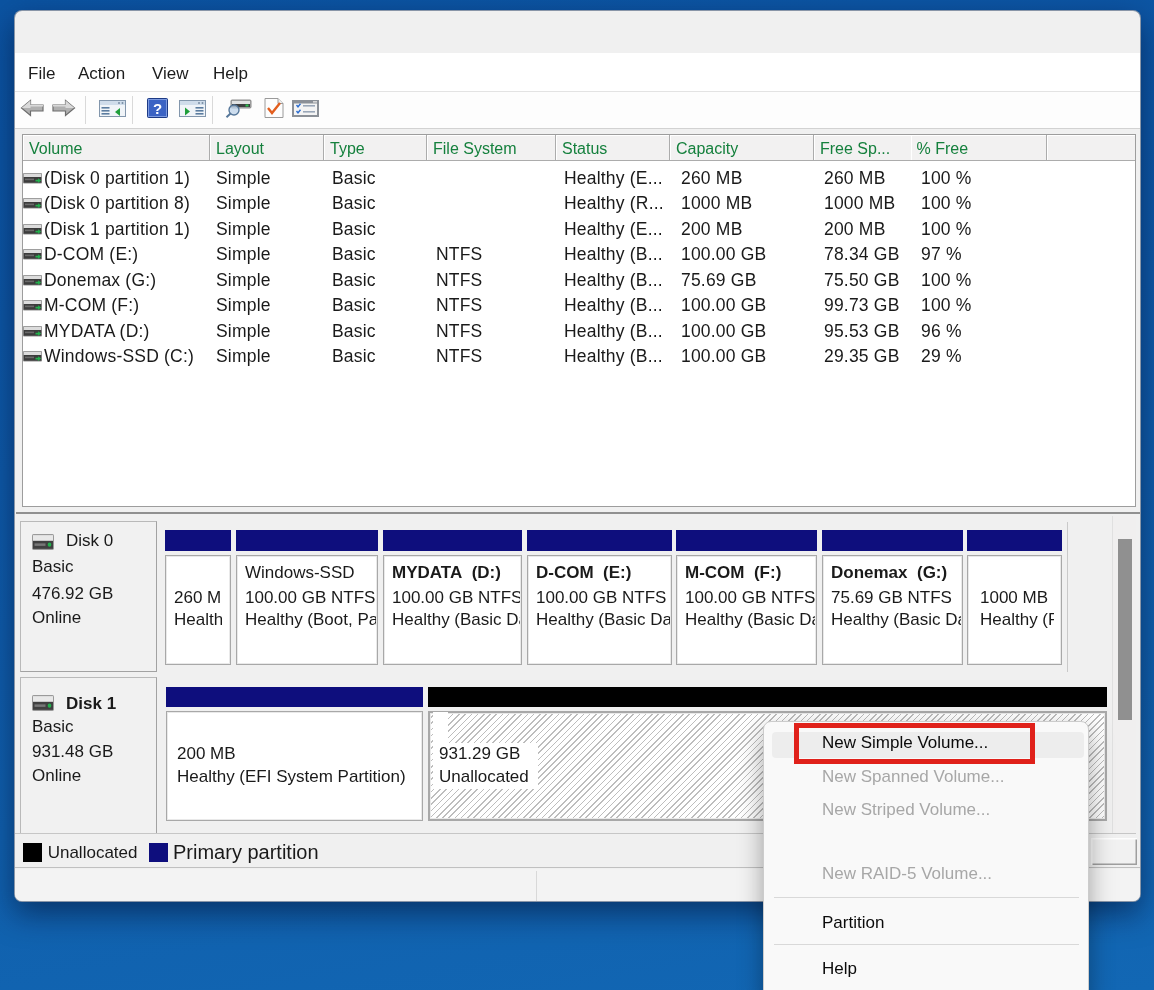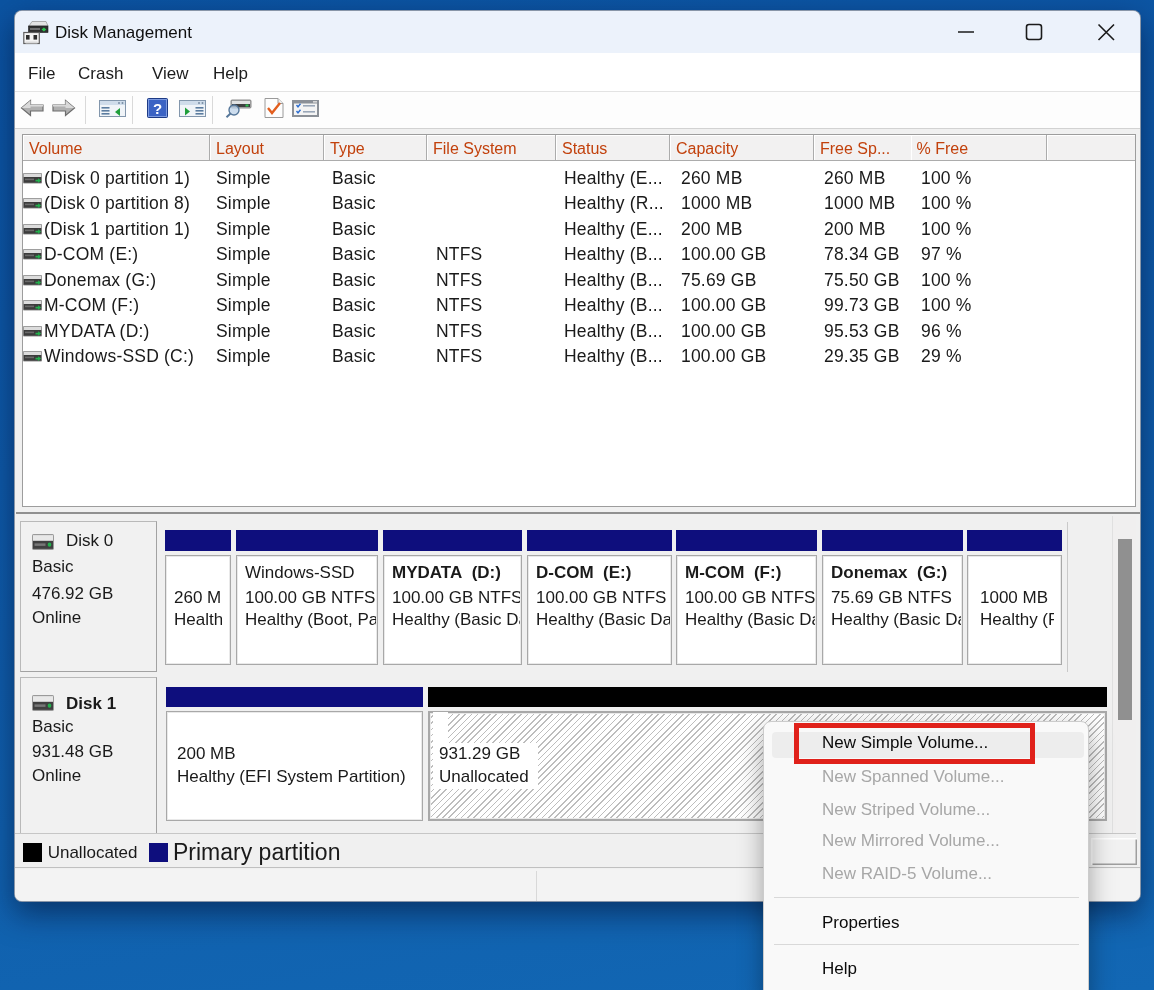--- a/index.html
+++ b/index.html
@@ -66,28 +66,6 @@
   </defs>
 </svg>
 <div id="win">
-  <div id="titlebar">
-    <svg class="abs" style="left:8px;top:9px" width="26" height="25" viewBox="0 0 26 25">
-      <path d="M6 6 L9 1.5 H23 L25 6 Z" fill="#e3e3e3" stroke="#9a9a9a" stroke-width="0.8"></path>
-      <rect x="5.5" y="6" width="19.5" height="6.5" fill="#2f2f2f" stroke="#1c1c1c" stroke-width="0.6"></rect>
-      <rect x="7" y="8" width="10" height="2" fill="#6e6e6e"></rect>
-      <path d="M18.5 9.5 l2.4 -2 l2.4 2 l-2.4 2 z" fill="#2bc24e"></path>
-      <rect x="0.8" y="12.5" width="15.5" height="11" fill="#f4f4f4" stroke="#5f5f5f" stroke-width="1.2"></rect>
-      <rect x="3" y="15" width="3.6" height="4.6" fill="#2d2d2d"></rect>
-      <rect x="10.5" y="15" width="3.6" height="4.6" fill="#2d2d2d"></rect>
-      <rect x="2.5" y="21.5" width="12" height="2" fill="#dadada"></rect>
-    </svg>
-    <span id="title-text">Disk Management</span>
-    <svg class="abs" style="left:921px;top:0" width="58" height="42">
-        <line x1="22" y1="21" x2="38" y2="21" stroke="#1b1b1b" stroke-width="1.6"></line>
-      </svg>
-    <svg class="abs" style="left:989px;top:0" width="58" height="42">
-        <rect x="22.5" y="13.5" width="15" height="15" rx="2.5" fill="none" stroke="#1b1b1b" stroke-width="1.6"></rect>
-      </svg>
-    <svg class="abs" style="left:1061px;top:0" width="58" height="42">
-        <path d="M22.5 13.5 L38 29 M38 13.5 L22.5 29" stroke="#1b1b1b" stroke-width="1.6"></path>
-      </svg>
-  </div>
   <div id="menubar">
     <span style="left:13px">File</span>
     <span style="left:63px">Crash</span>

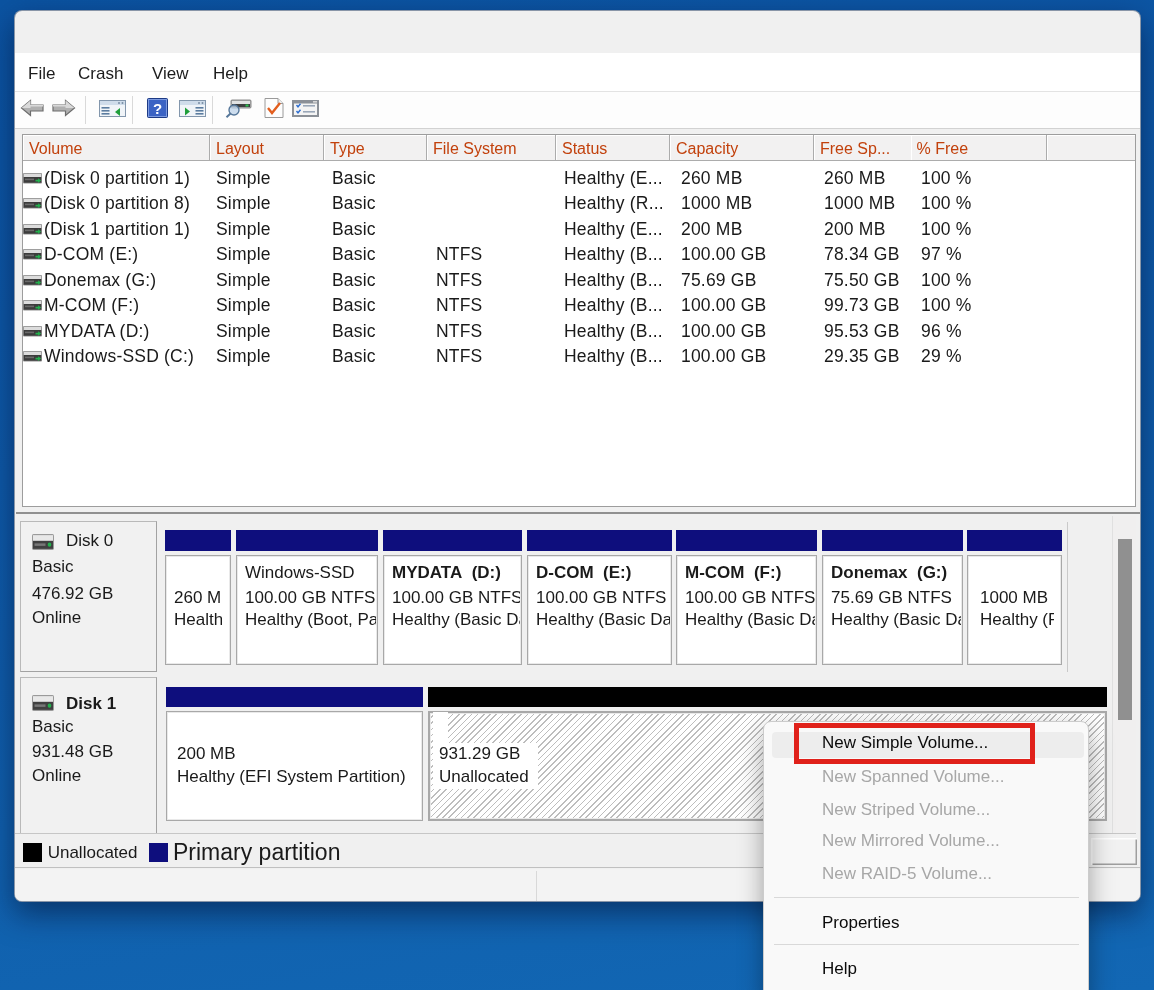--- a/index.html
+++ b/index.html
@@ -68,7 +68,7 @@
 <div id="win">
   <div id="menubar">
     <span style="left:13px">File</span>
-    <span style="left:63px">Crash</span>
+    <span style="left:63px">Action</span>
     <span style="left:137px">View</span>
     <span style="left:198px">Help</span>
   </div>

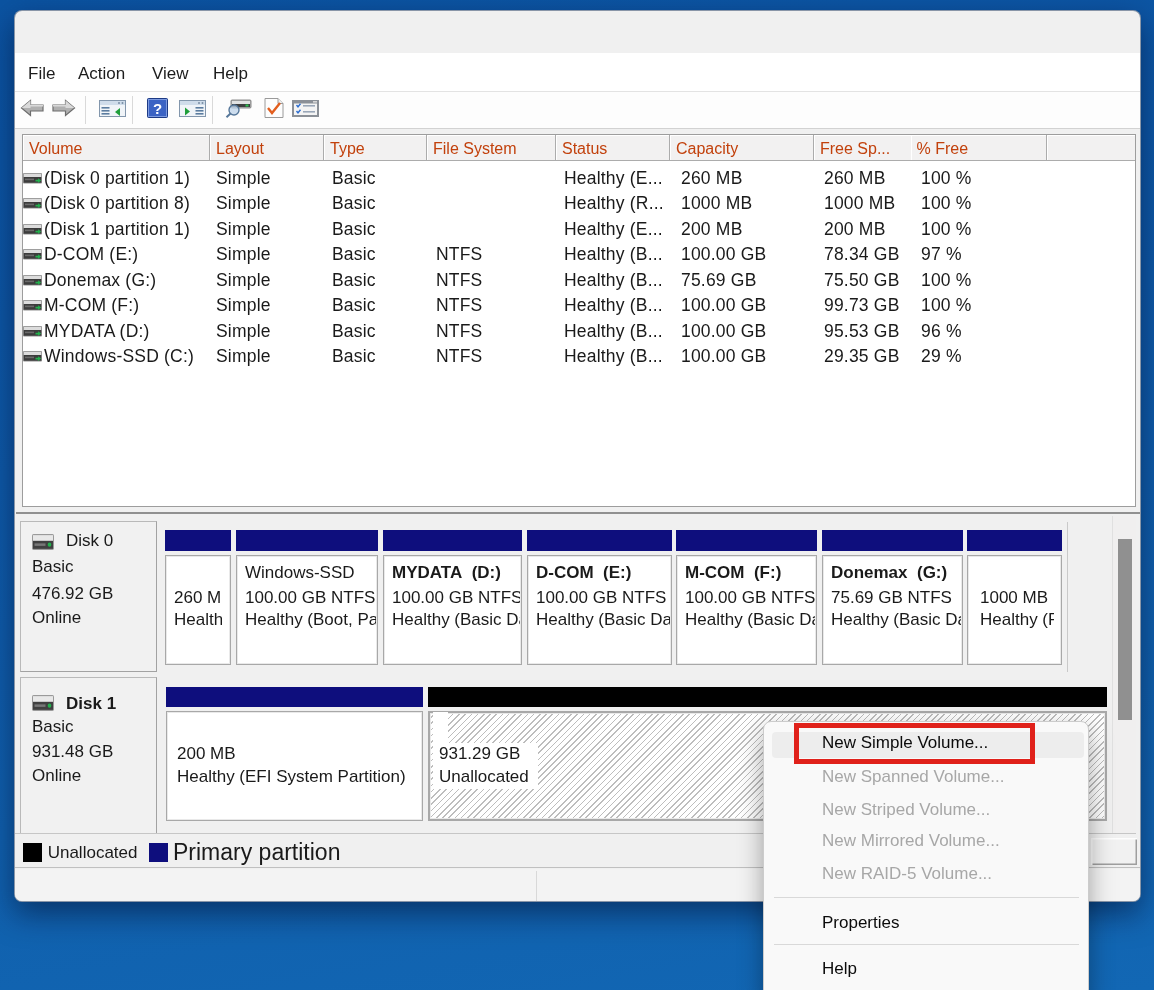--- a/index.html
+++ b/index.html
@@ -27,7 +27,7 @@
 .tsep { position:absolute; top:4px; height:28px; width:1px; background:#d9d9d9; }
 
 #list { position:absolute; left:7px; top:123px; width:1114px; height:373px; background:#ffffff; border:1px solid #9d9d9d; }
-.hcell { position:absolute; top:0; height:26px; background:#f2f1f1; border-right:1px solid #acacac; box-shadow:inset 0 1px 0 #fff, inset 1px 0 0 #fff; border-bottom:1px solid #acacac; font-size:16px; line-height:27px; padding-left:6px; color:#c2410c; white-space:nowrap; overflow:hidden; }
+.hcell { position:absolute; top:0; height:26px; background:#f2f1f1; border-right:1px solid #acacac; box-shadow:inset 0 1px 0 #fff, inset 1px 0 0 #fff; border-bottom:1px solid #acacac; font-size:16px; line-height:27px; padding-left:6px; color:#15803d; white-space:nowrap; overflow:hidden; }
 .lrow { position:absolute; left:0; width:1112px; height:25.5px; font-size:17.5px; letter-spacing:0.2px; }
 .lrow span { position:absolute; top:0; line-height:25.5px; white-space:nowrap; }
 .ricon { position:absolute; left:0px; top:7px; }

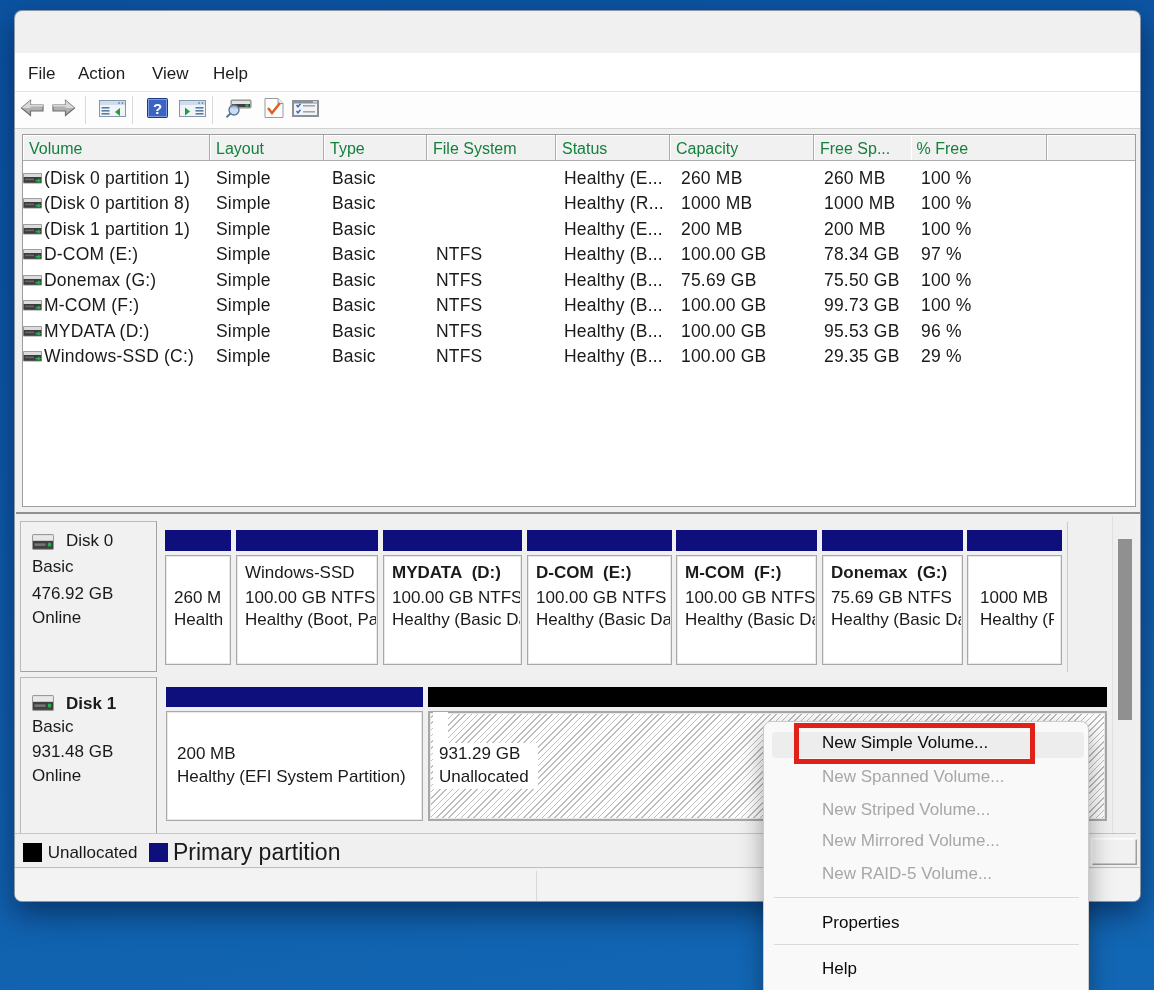--- a/index.html
+++ b/index.html
@@ -340,7 +340,7 @@
   <div class="abs" style="left:8px;top:831.5px;width:19px;height:19px;background:#000"></div>
   <div class="abs" style="left:32.7px;top:831.5px;height:19px;line-height:19px;font-size:17px">Unallocated</div>
   <div class="abs" style="left:133.9px;top:831.5px;width:19px;height:19px;background:#0e0e7d"></div>
-  <div class="abs" style="left:158px;top:831.5px;height:19px;line-height:19px;font-size:23px">Primary partition</div>
+  <div class="abs" style="left:158px;top:831.5px;height:19px;line-height:19px;font-size:20px">Primary partition</div>
   <div class="abs" style="left:1076px;top:827px;width:46px;height:27px;background:#f1f1f1;box-shadow:inset 1.5px 1.5px 0 #fdfdfd, inset -1.5px -1.5px 0 #9e9e9e"></div>
 
   <div class="abs" style="left:0;top:856px;width:100%;height:1px;background:#c0c0c0"></div>

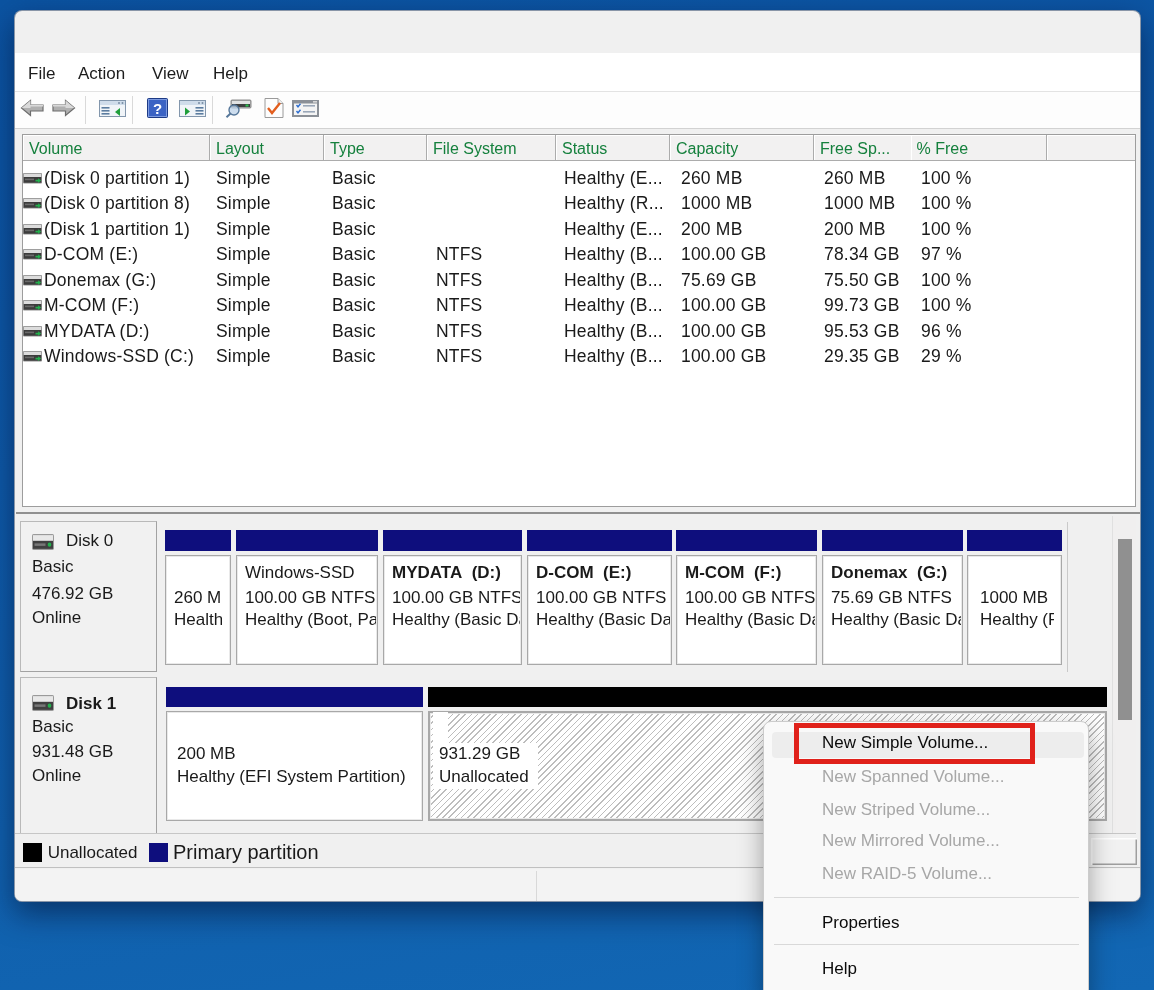--- a/index.html
+++ b/index.html
@@ -352,7 +352,6 @@
   <div class="mi" style="top:8px;color:#0b0b0b">New Simple Volume...</div>
   <div class="mi" style="top:42px;color:#a7a7a7">New Spanned Volume...</div>
   <div class="mi" style="top:75px;color:#a7a7a7">New Striped Volume...</div>
-  <div class="mi" style="top:106px;color:#a7a7a7">New Mirrored Volume...</div>
   <div class="mi" style="top:139px;color:#a7a7a7">New RAID-5 Volume...</div>
   <div class="msep" style="top:175px"></div>
   <div class="mi" style="top:188px;color:#0b0b0b">Properties</div>

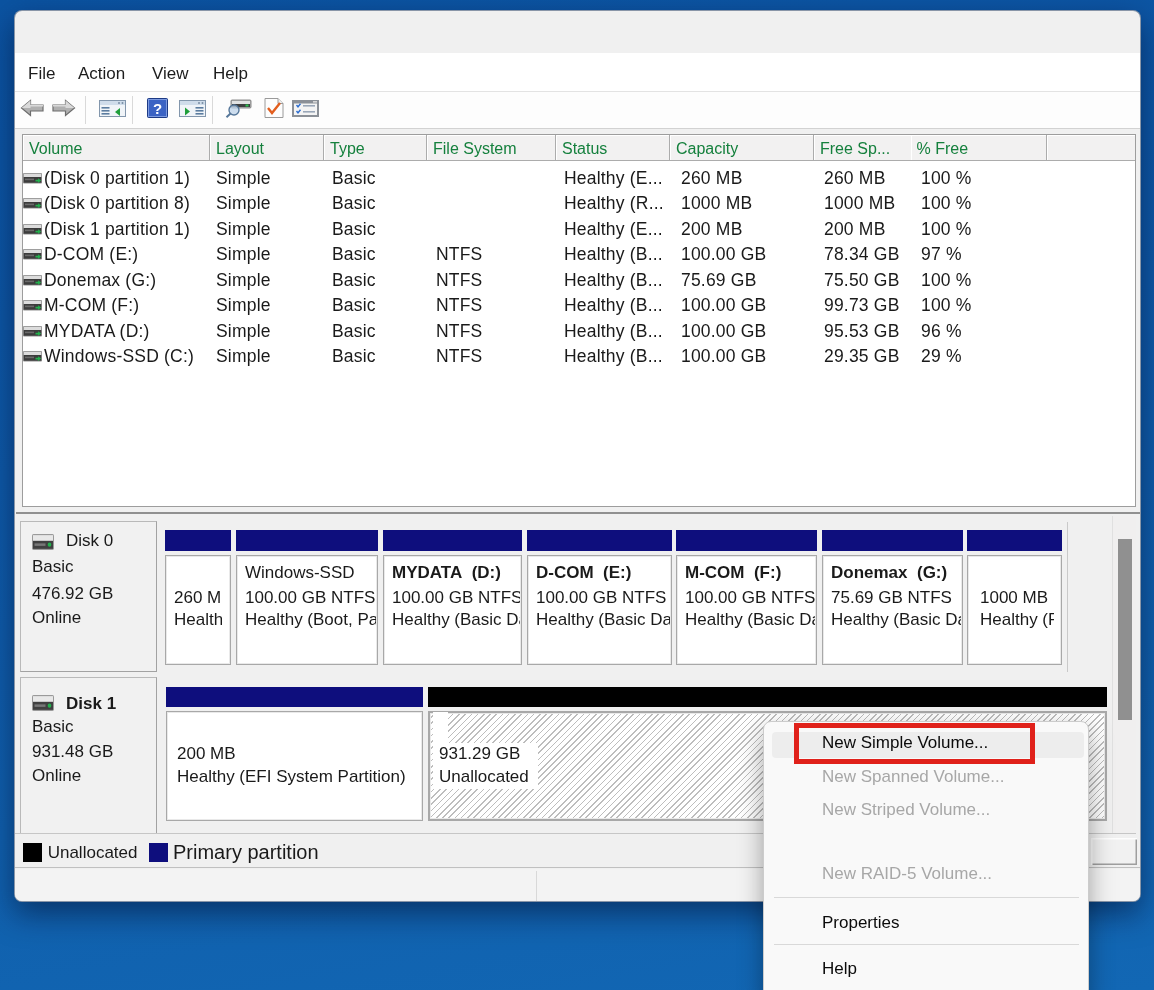--- a/index.html
+++ b/index.html
@@ -354,7 +354,7 @@
   <div class="mi" style="top:75px;color:#a7a7a7">New Striped Volume...</div>
   <div class="mi" style="top:139px;color:#a7a7a7">New RAID-5 Volume...</div>
   <div class="msep" style="top:175px"></div>
-  <div class="mi" style="top:188px;color:#0b0b0b">Properties</div>
+  <div class="mi" style="top:188px;color:#0b0b0b">Partition</div>
   <div class="msep" style="top:221.5px"></div>
   <div class="mi" style="top:234px;color:#0b0b0b">Help</div>
 </div>

